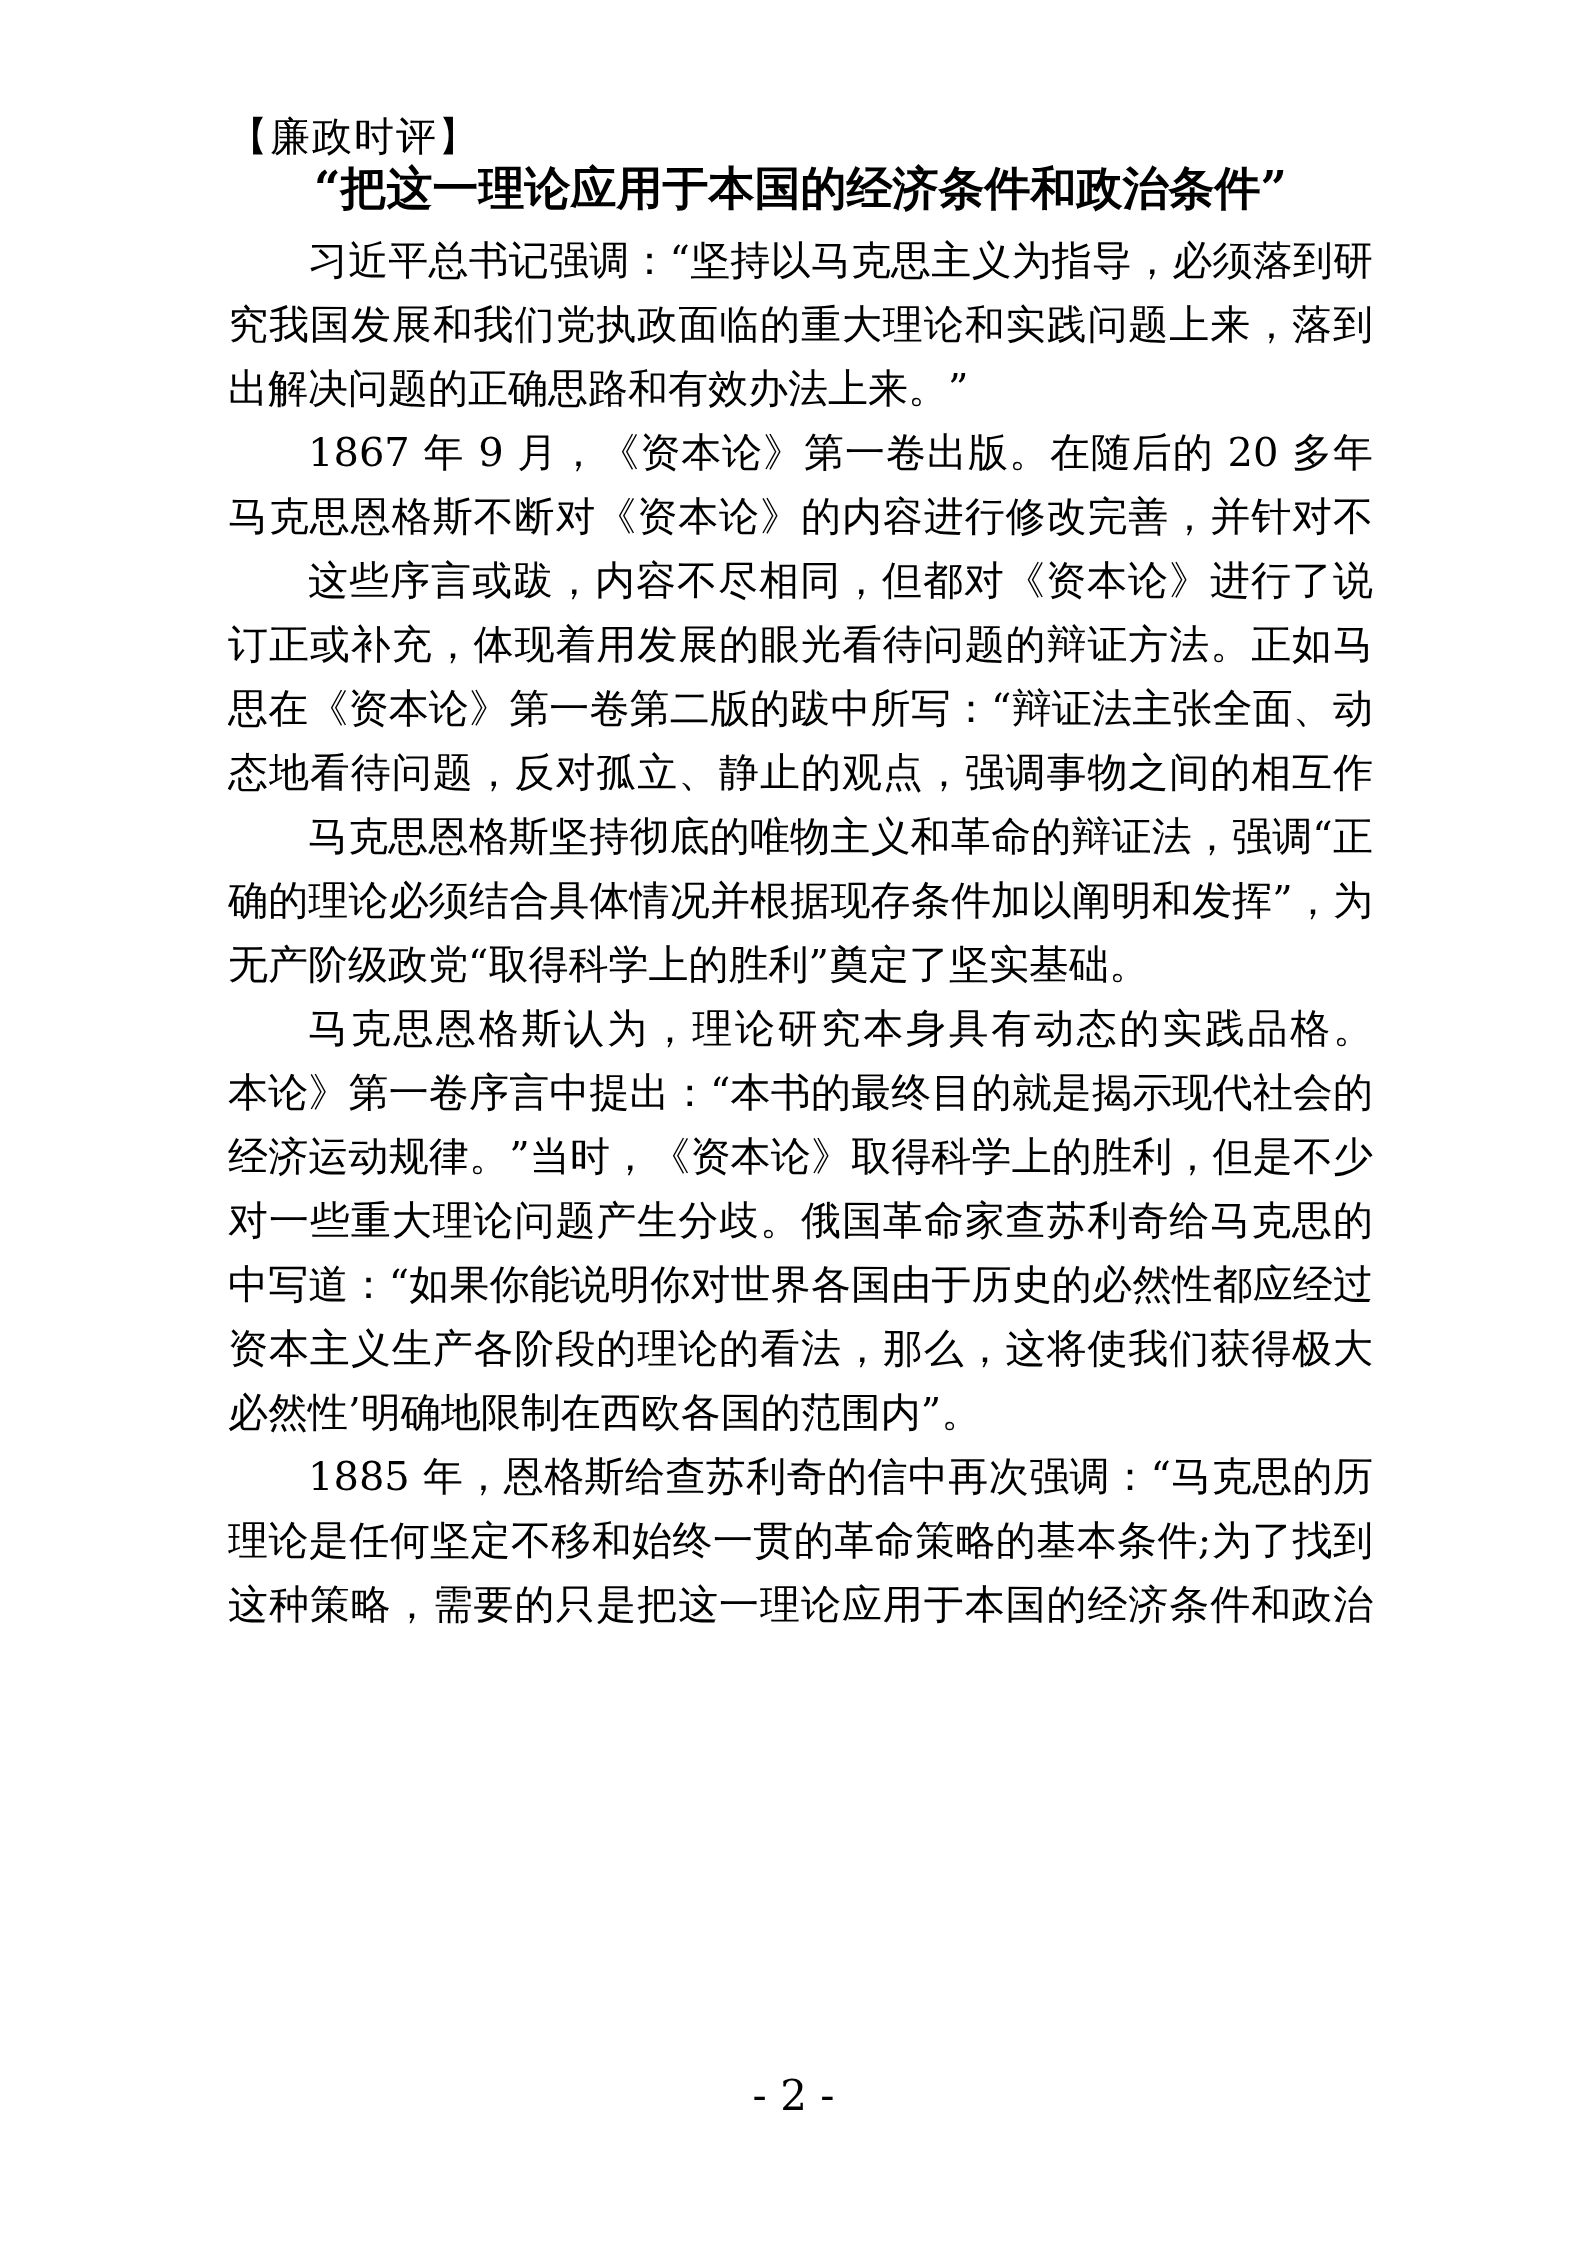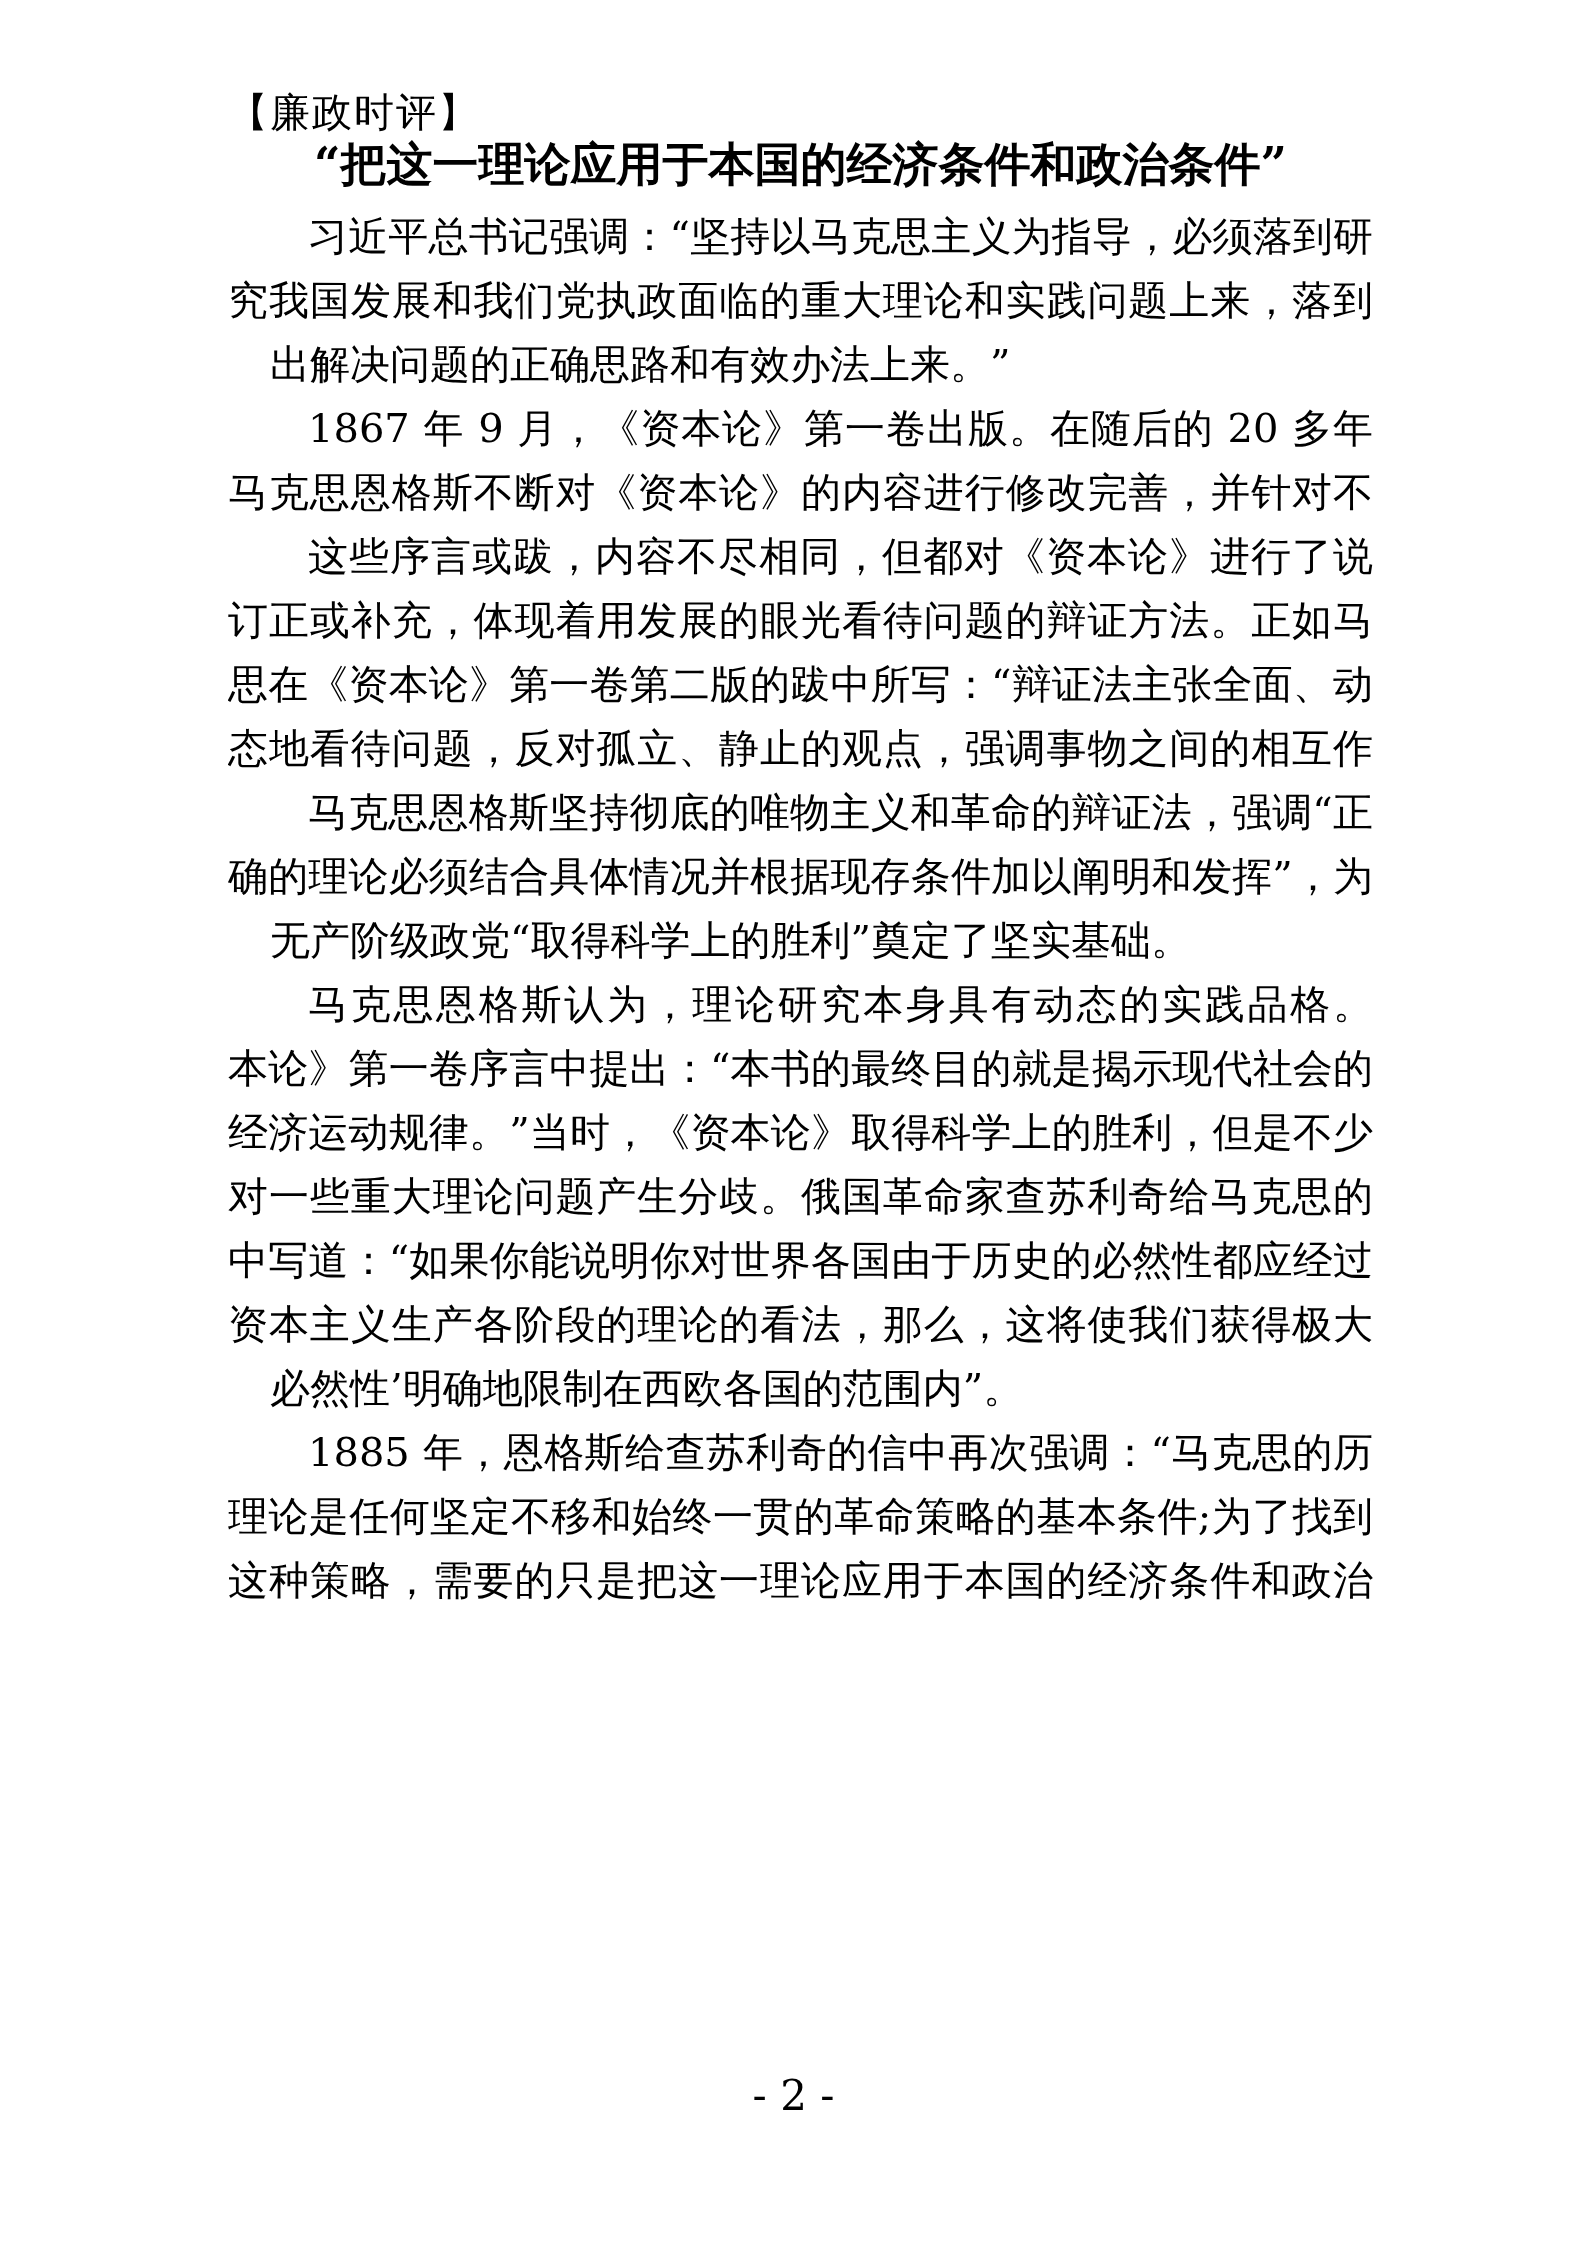--- a/index.html
+++ b/index.html
@@ -23,7 +23,7 @@
     width: 1145px;
   }
   .tag {
-    padding-top: 88px;
+    padding-top: 112px;
     font-size: 40px;
     line-height: 48px;
     letter-spacing: 2px;

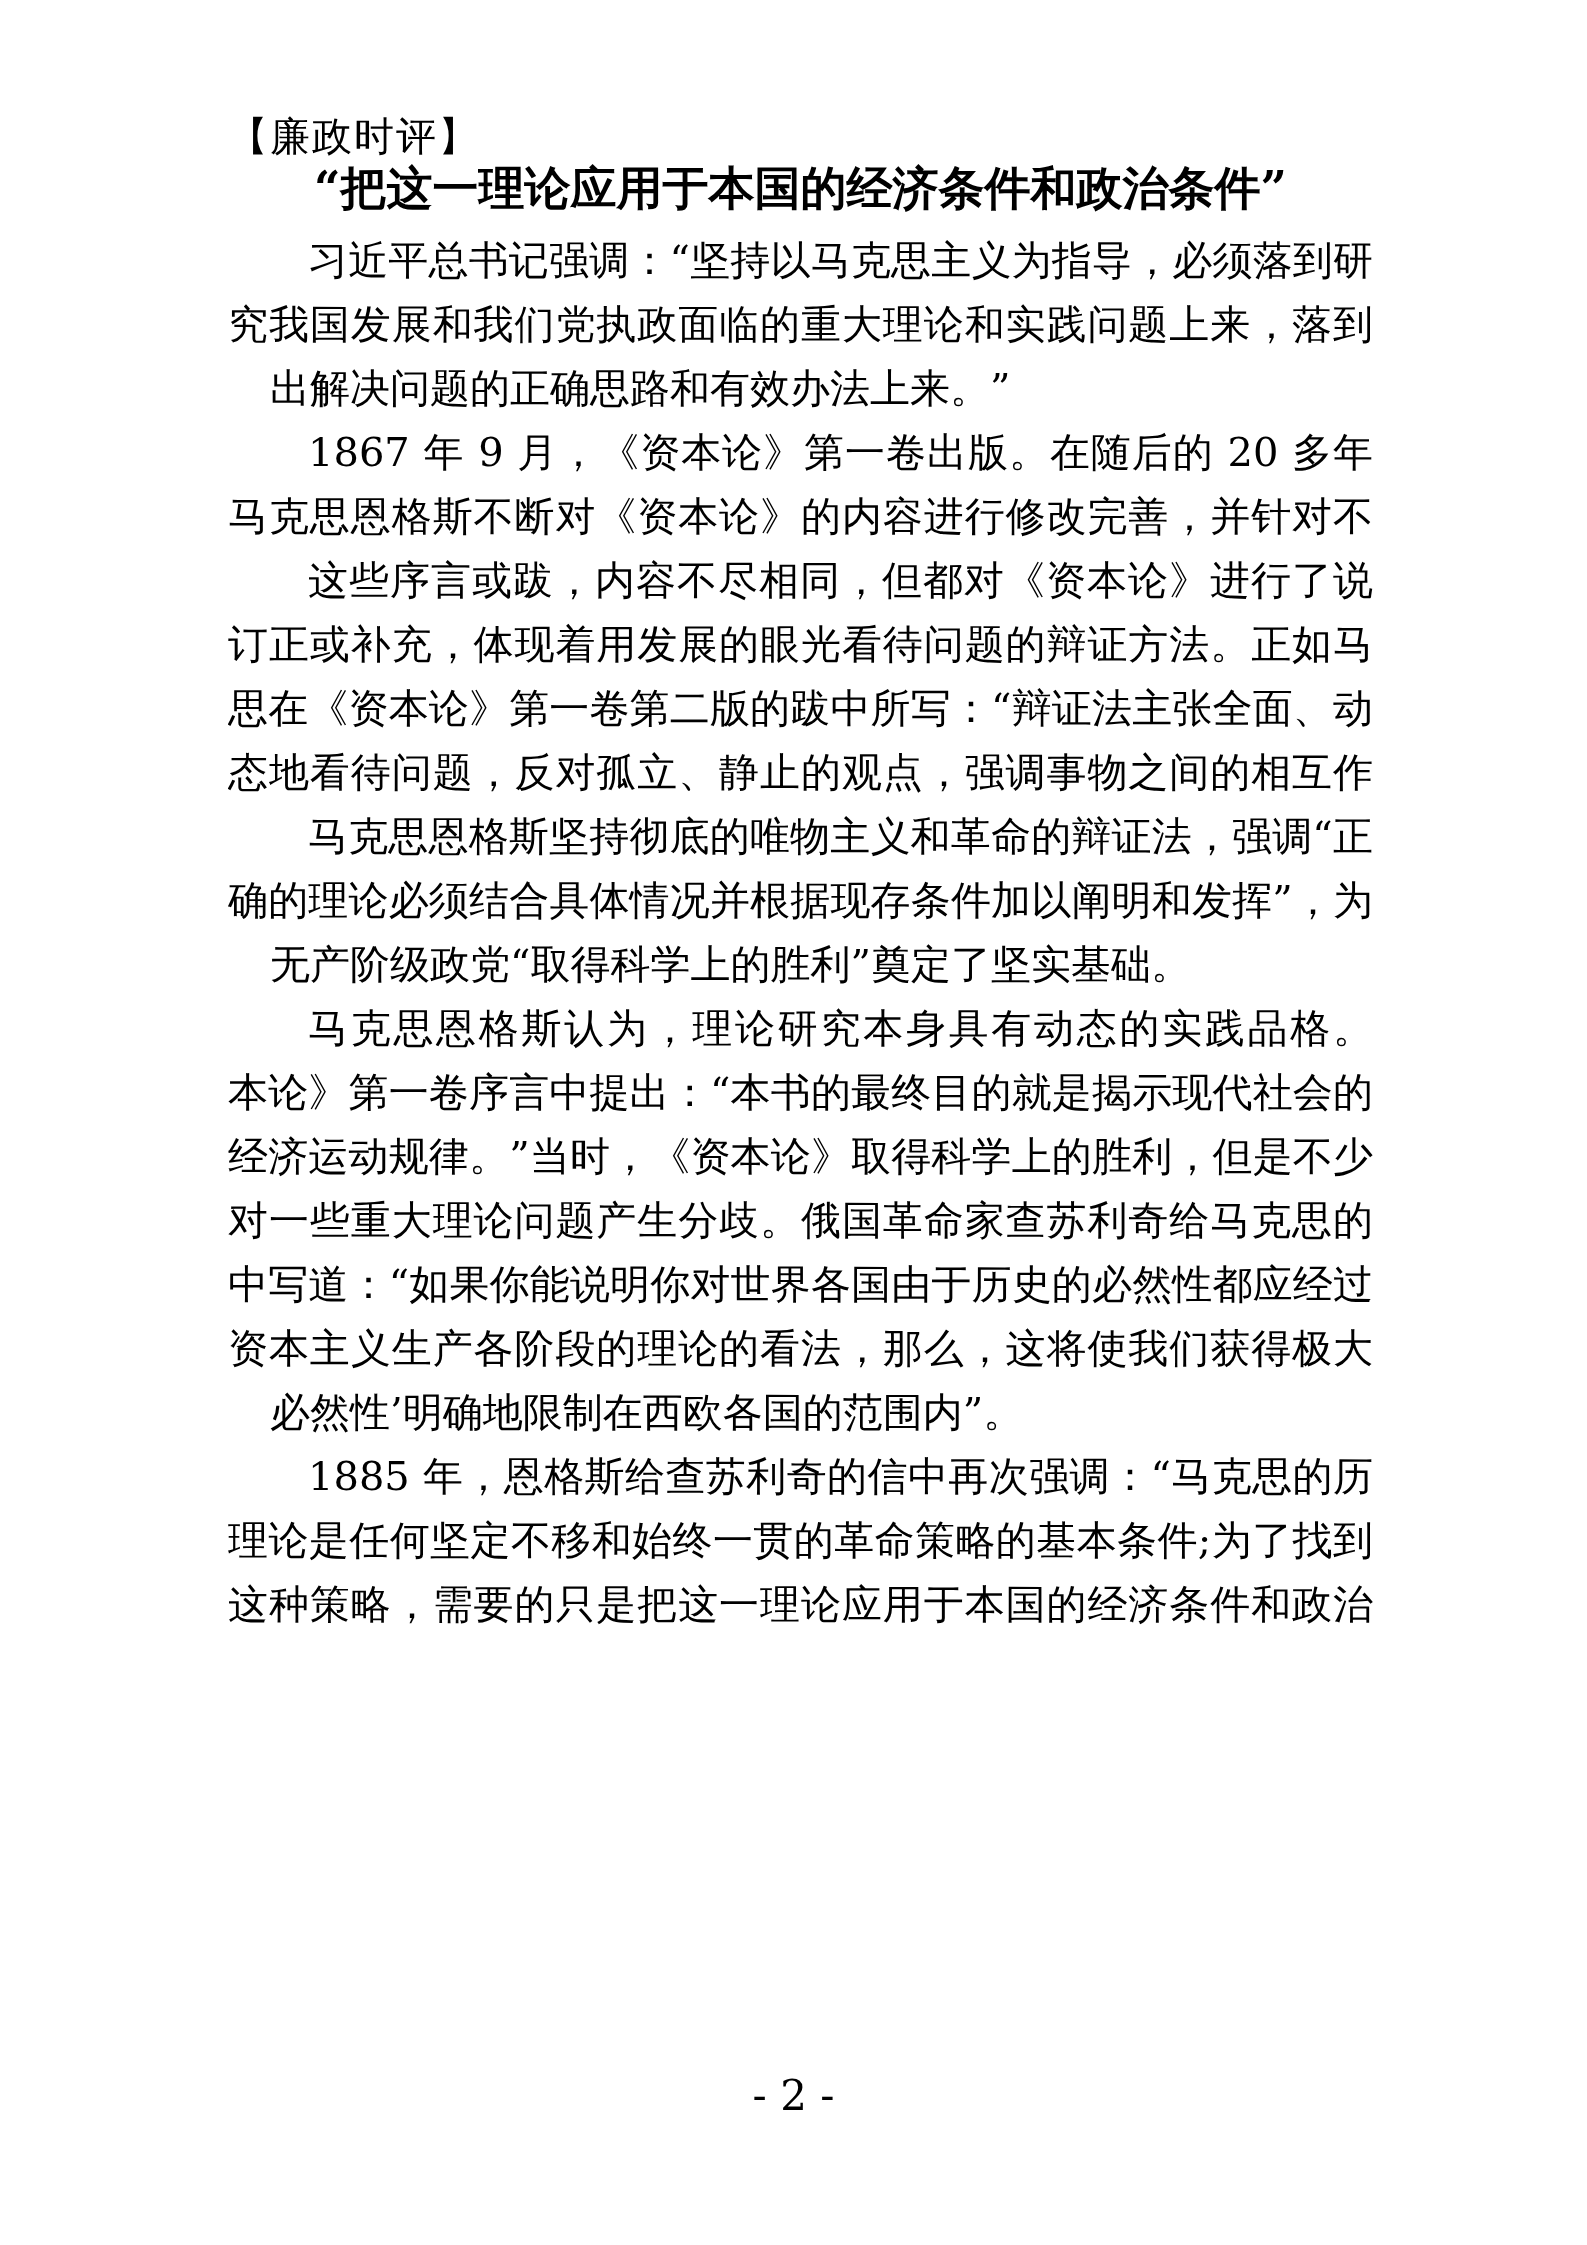--- a/index.html
+++ b/index.html
@@ -55,7 +55,6 @@
   }
   .line.last {
     text-align-last: left;
-    margin-left: 42px;
   }
   .footer {
     position: absolute;

